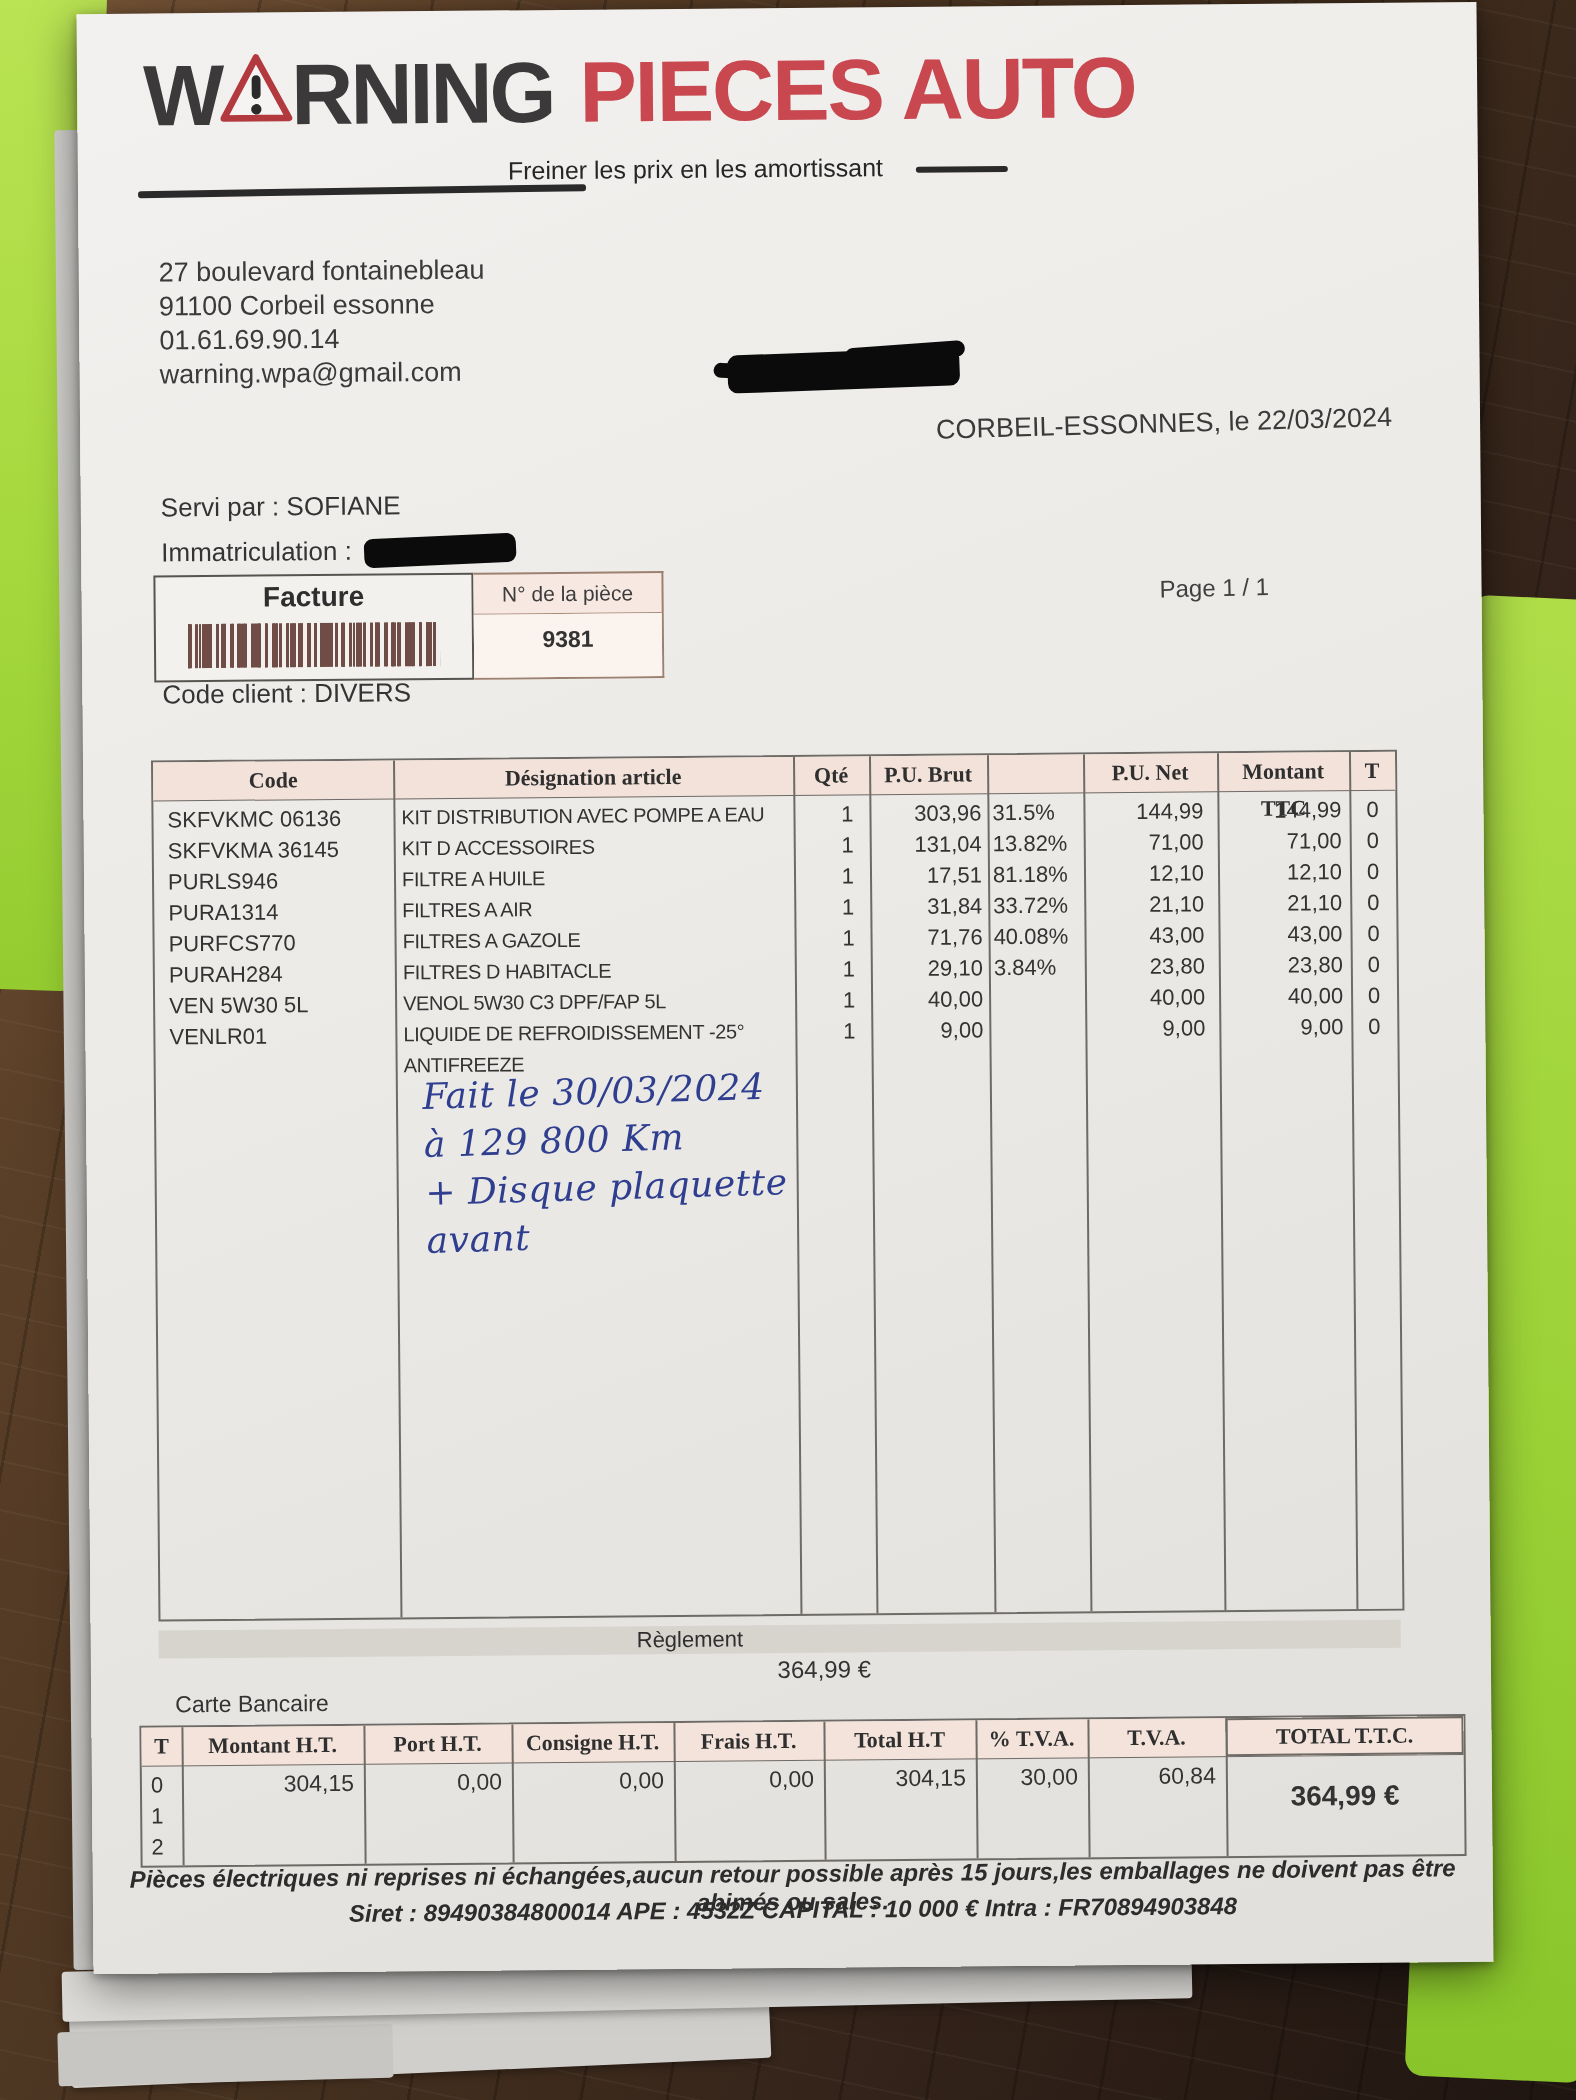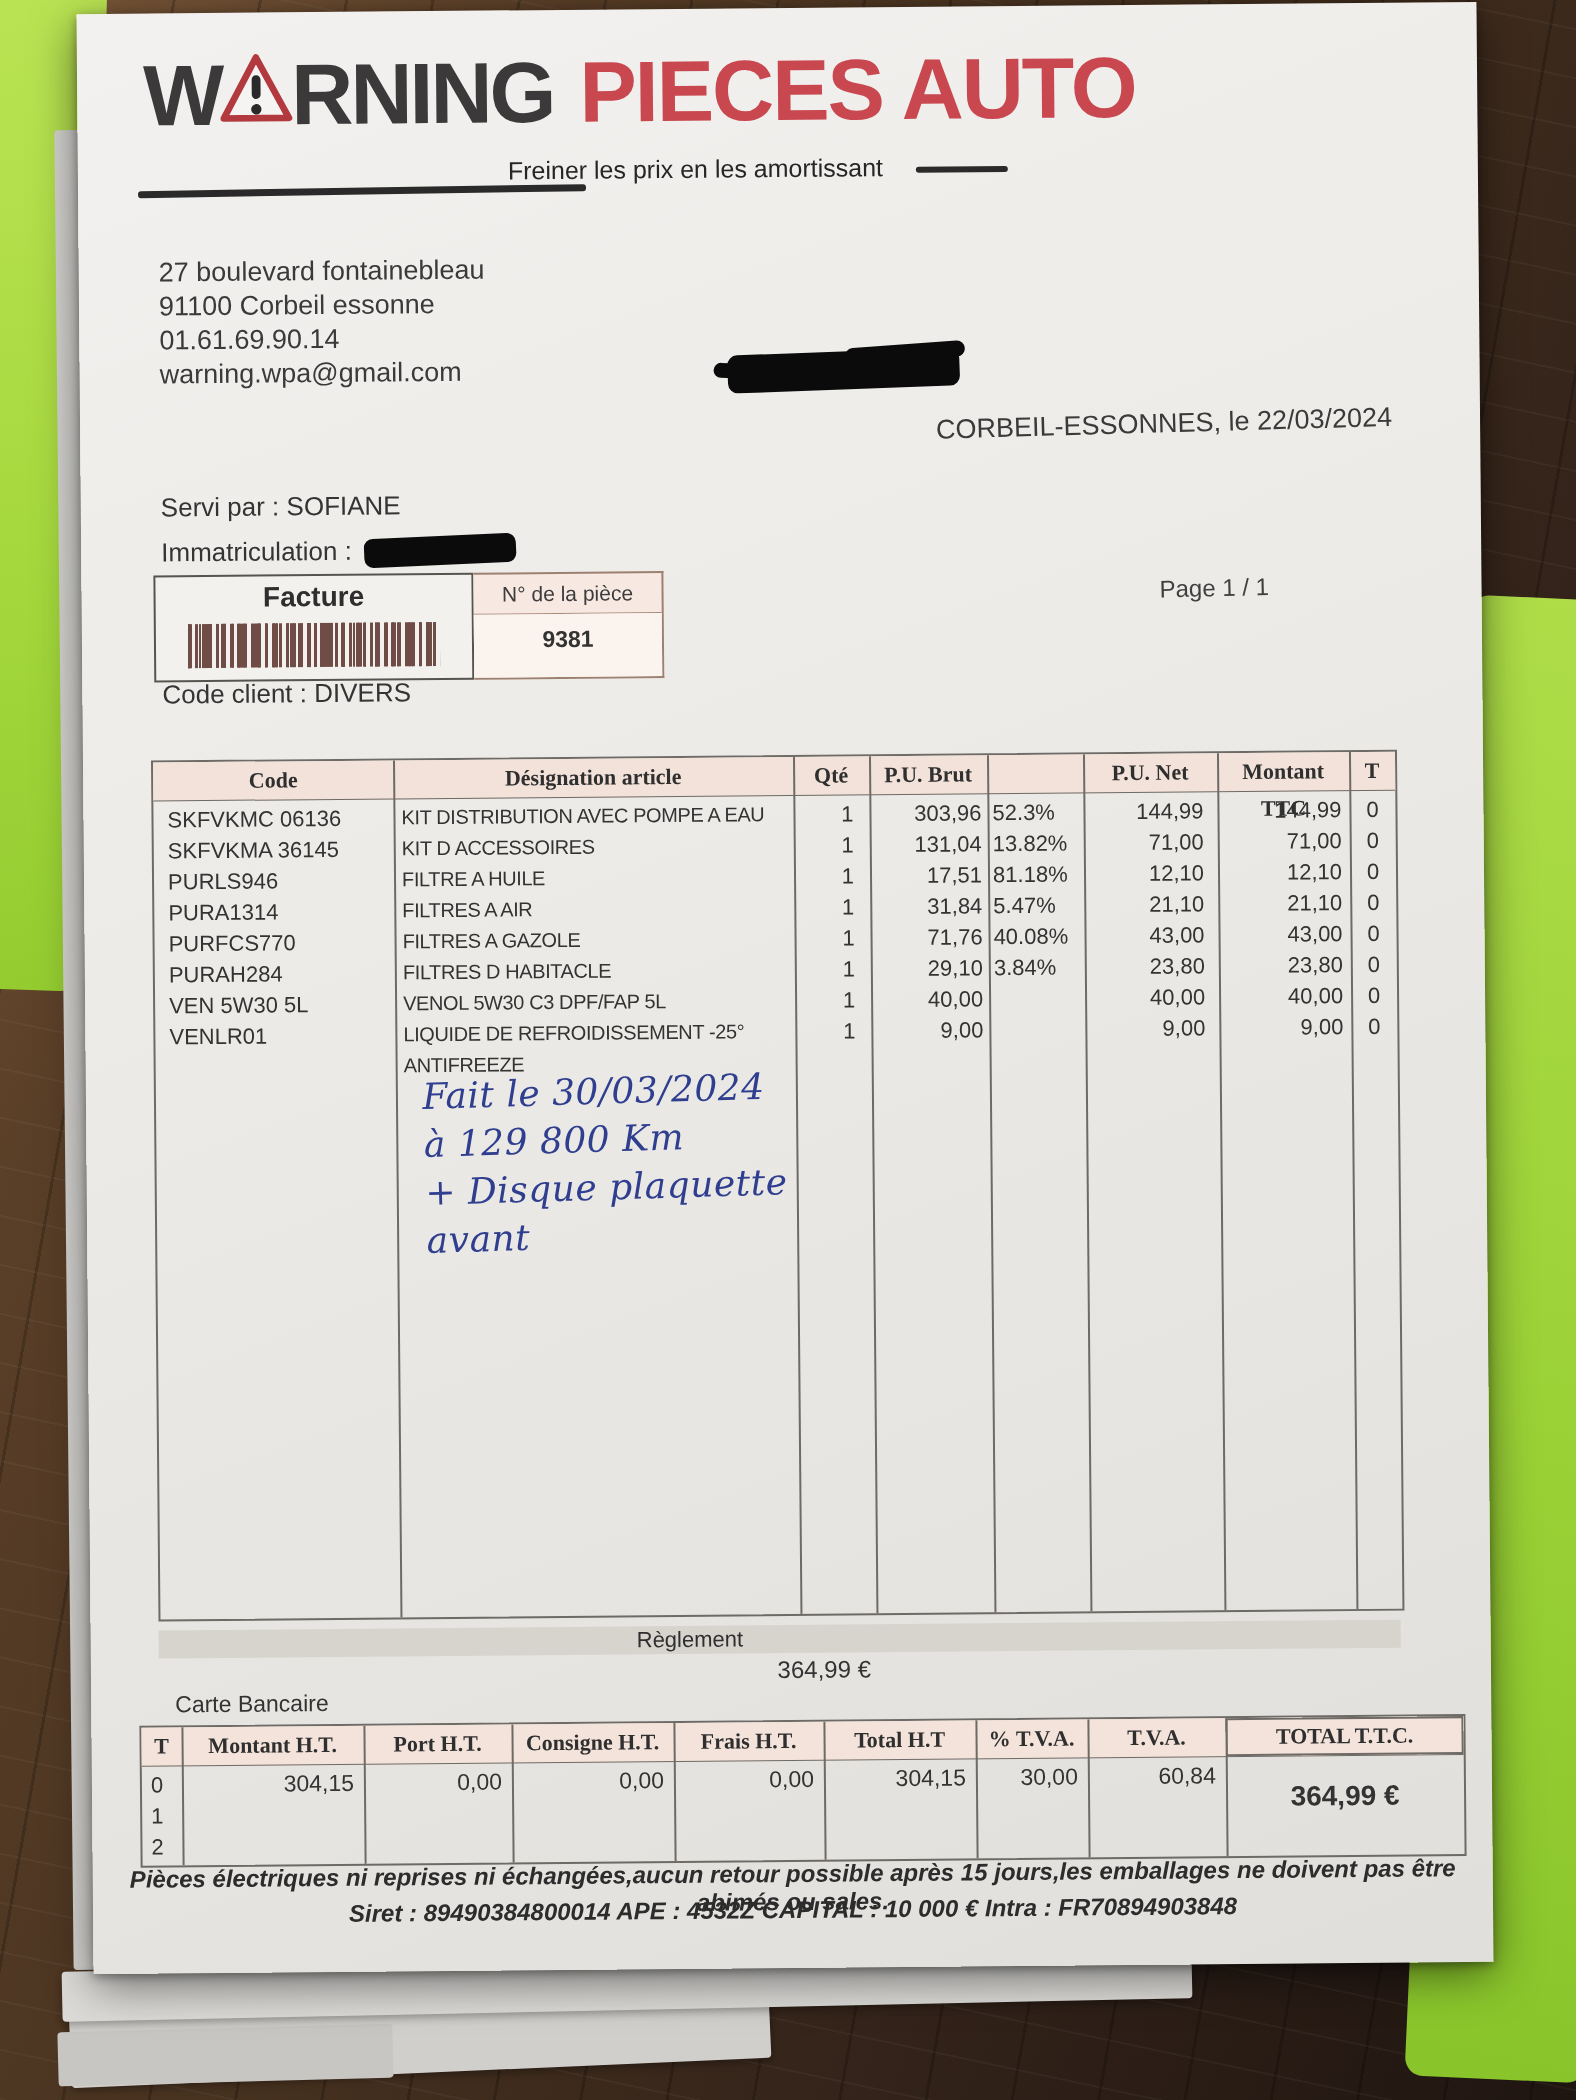--- a/index.html
+++ b/index.html
@@ -174,7 +174,7 @@
           <div class="cell c-des">KIT DISTRIBUTION AVEC POMPE A EAU</div>
           <div class="cell c-qty">1</div>
           <div class="cell c-brut">303,96</div>
-          <div class="cell c-disc">52.3%</div>
+          <div class="cell c-disc">31.5%</div>
           <div class="cell c-net">144,99</div>
           <div class="cell c-ttc">144,99</div>
           <div class="cell c-t">0</div>

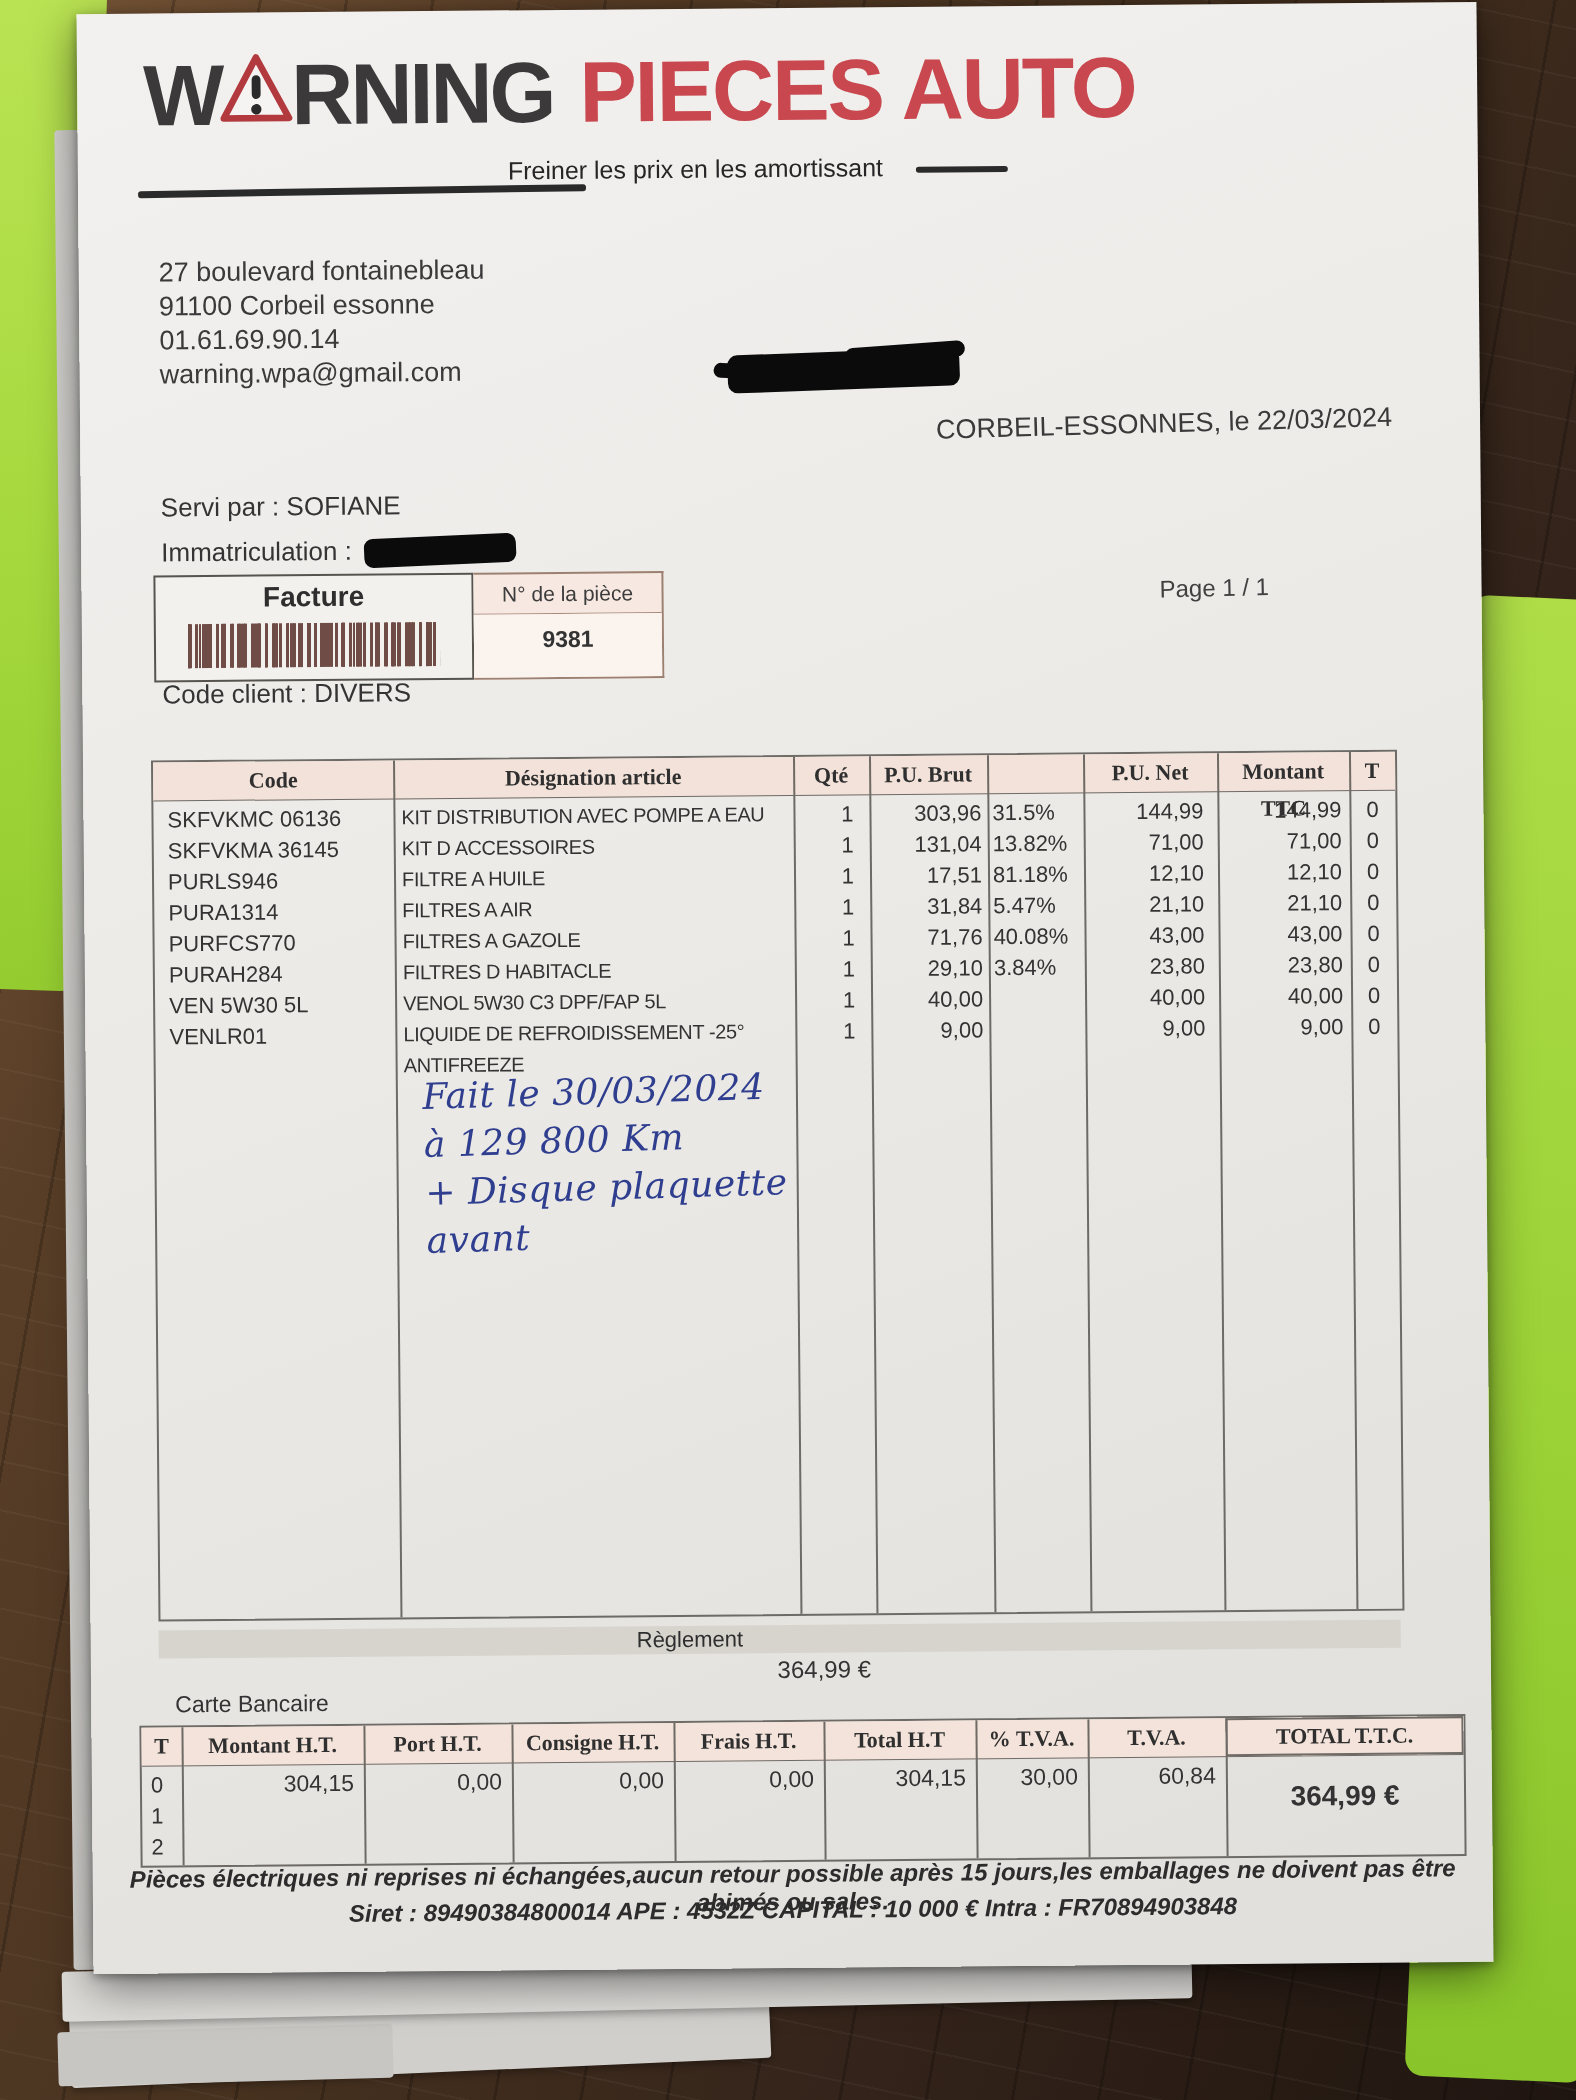--- a/index.html
+++ b/index.html
@@ -204,7 +204,7 @@
           <div class="cell c-des">FILTRES A AIR</div>
           <div class="cell c-qty">1</div>
           <div class="cell c-brut">31,84</div>
-          <div class="cell c-disc">5.47%</div>
+          <div class="cell c-disc">33.72%</div>
           <div class="cell c-net">21,10</div>
           <div class="cell c-ttc">21,10</div>
           <div class="cell c-t">0</div>

